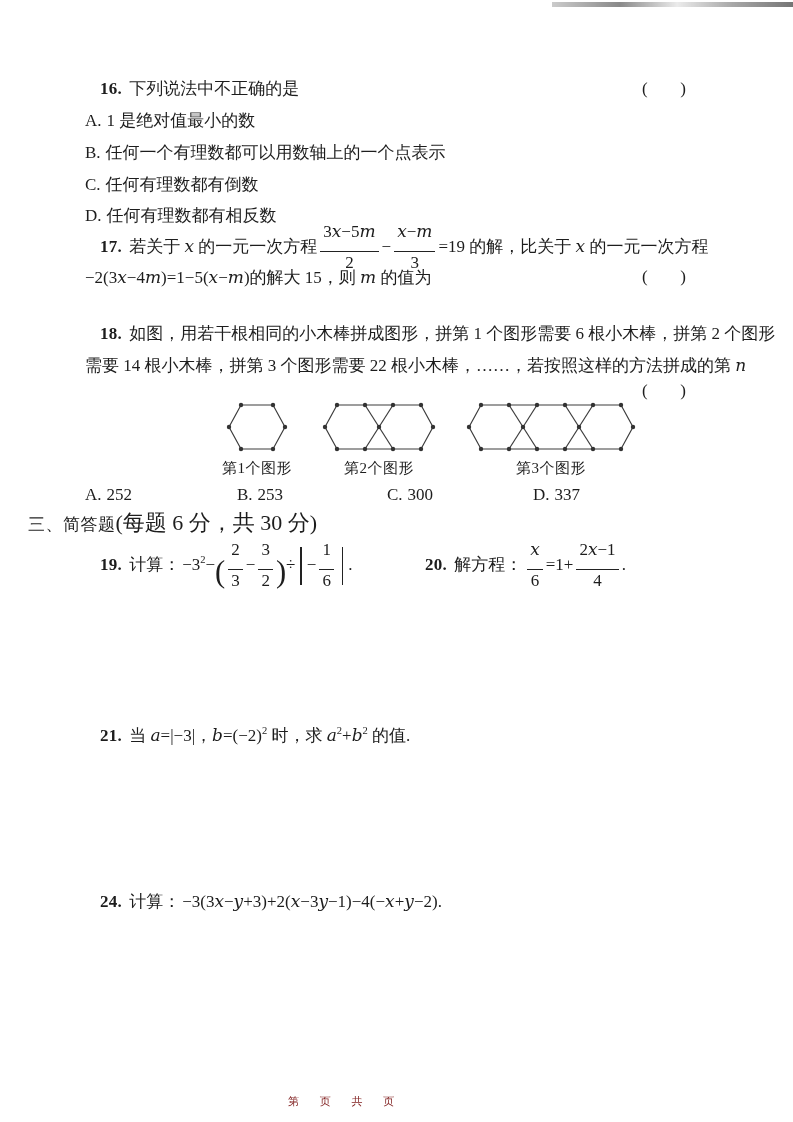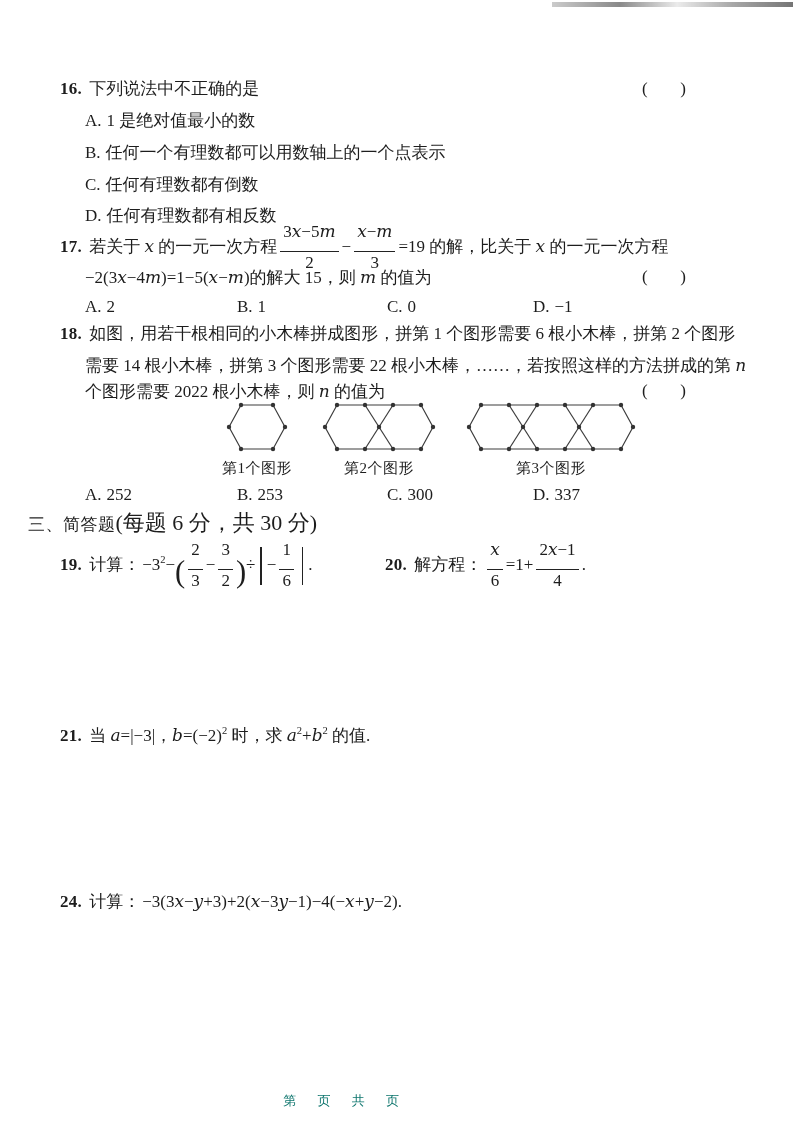--- a/index.html
+++ b/index.html
@@ -14,7 +14,7 @@
   .pl60{padding-left:60px;}
   .pl85{padding-left:85px;}
   .pl385{padding-left:385px;}
-  .qnum{font-weight:700;margin-right:7px;letter-spacing:0.3px;}
+  .qnum{font-weight:700;margin-right:7px;letter-spacing:0.3px;margin-left:40px;}
   .optlab{margin-right:5px;}
   .bracket{position:absolute;left:642px;top:0;white-space:pre;letter-spacing:1px;}
   .optrow{position:absolute;left:0;width:793px;height:24px;}

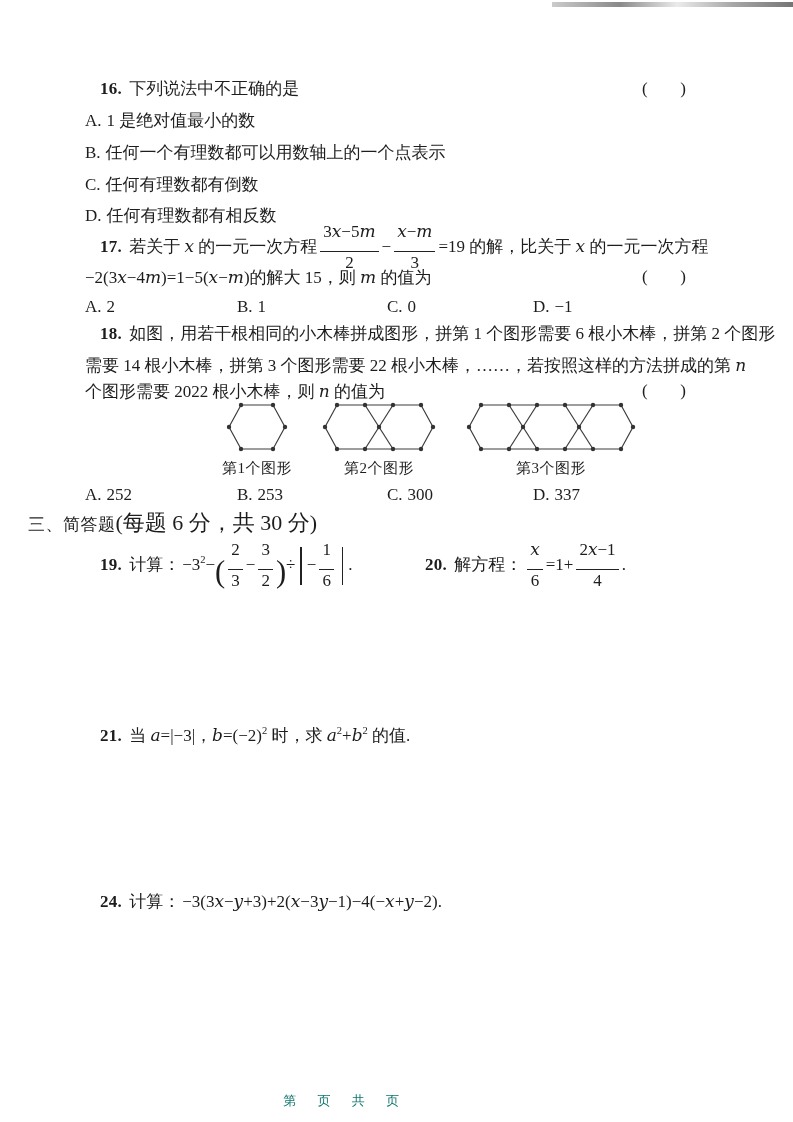--- a/index.html
+++ b/index.html
@@ -75,12 +75,6 @@
   <div class="line pl85" style="top:266px">
     <span class="rich"><span>−2(3</span><span class="mi">x</span><span>−4</span><span class="mi">m</span><span>)=1−5(</span><span class="mi">x</span><span>−</span><span class="mi">m</span><span>)的解大 15，则 </span><span class="mi">m</span><span> 的值为</span></span>
     <span class="bracket">(      )</span>
-  </div>
-  <div class="optrow" style="top:296px">
-    <span class="opt o1"><span class="optlab">A.</span><span>2</span></span>
-    <span class="opt o2"><span class="optlab">B.</span><span>1</span></span>
-    <span class="opt o3"><span class="optlab">C.</span><span>0</span></span>
-    <span class="opt o4"><span class="optlab">D.</span><span>−1</span></span>
   </div>
 
   <div class="line pl60" style="top:323px">

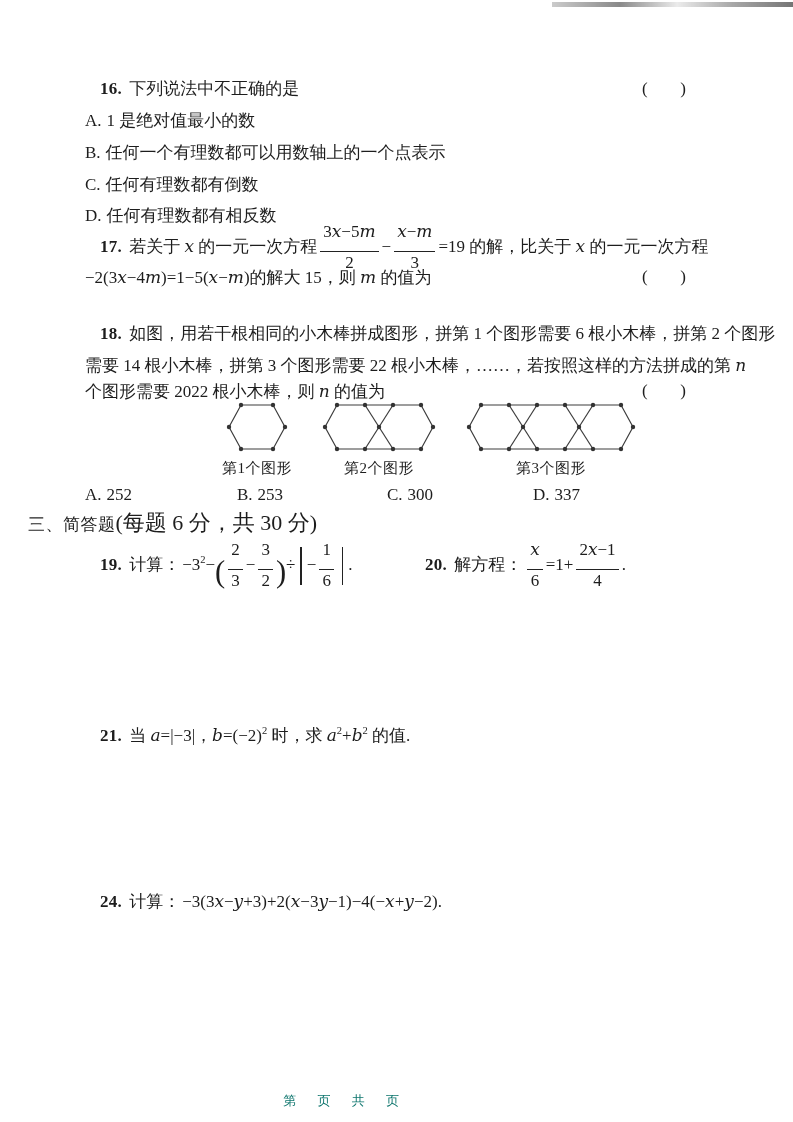--- a/index.html
+++ b/index.html
@@ -84,7 +84,6 @@
     <span class="rich"><span>需要 14 根小木棒，拼第 3 个图形需要 22 根小木棒，……，若按照这样的方法拼成的第 </span><span class="mi">n</span></span>
   </div>
   <div class="line pl85" style="top:380px">
-    <span class="rich"><span>个图形需要 2022 根小木棒，则 </span><span class="mi">n</span><span> 的值为</span></span>
     <span class="bracket">(      )</span>
   </div>
 

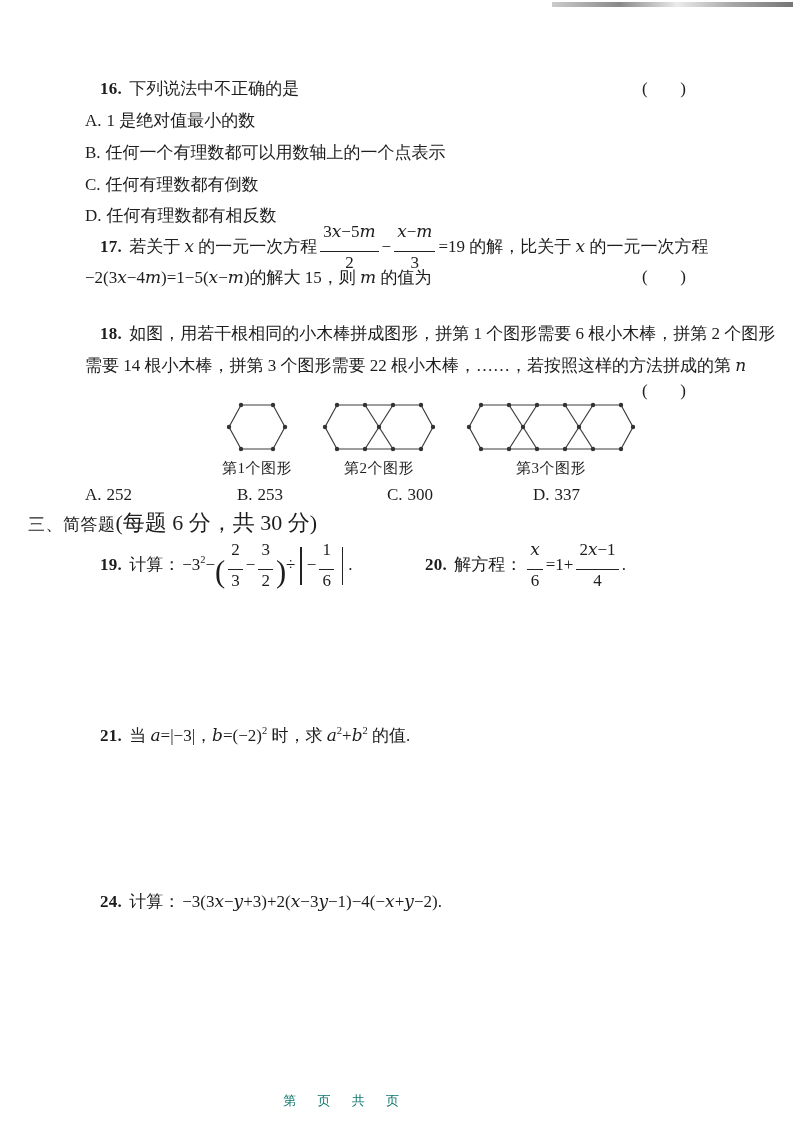--- a/index.html
+++ b/index.html
@@ -43,7 +43,7 @@
     background:linear-gradient(90deg,rgba(70,70,70,.28),rgba(40,40,40,.55) 28%,rgba(120,120,120,.15) 52%,rgba(60,60,60,.45) 75%,rgba(25,25,25,.6));
     filter:blur(.4px);}
   .footer{position:absolute;top:1090px;left:0;width:686px;text-align:center;
-    font-size:13px;color:#0f766e;letter-spacing:4px;word-spacing:10px;}
+    font-size:11px;color:#7f1d1d;letter-spacing:4px;word-spacing:10px;}
 </style>
 </head>
 <body>

